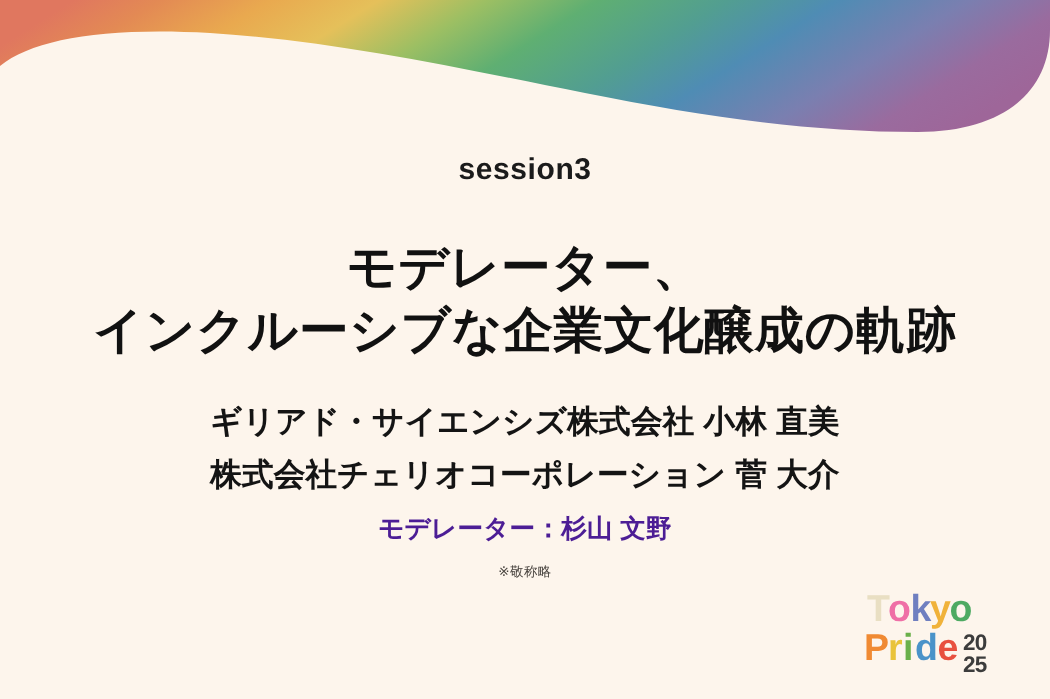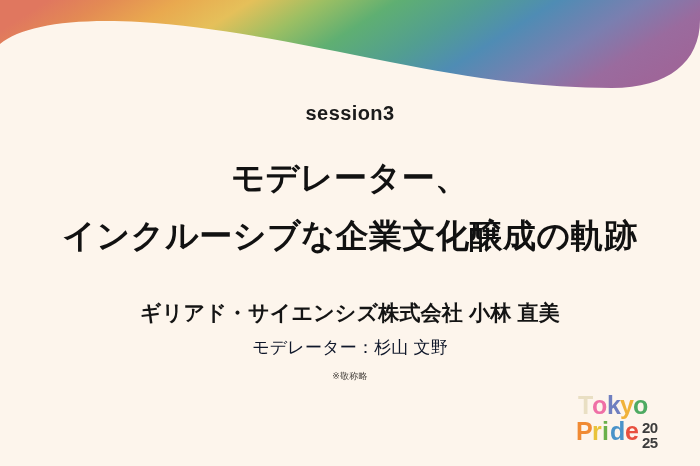--- a/index.html
+++ b/index.html
@@ -61,7 +61,7 @@
     margin-top: 35px;
   }
   #title-line-2 {
-    margin-top: 18px;
+    margin-top: 2px;
   }
   .speaker-line {
     font-size: 21px;

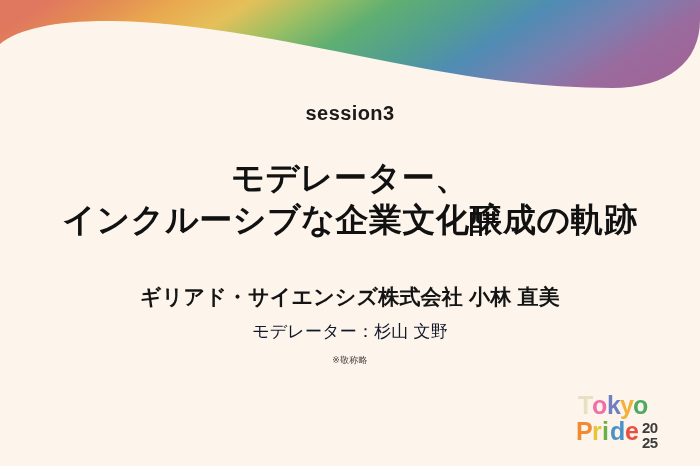--- a/index.html
+++ b/index.html
@@ -72,7 +72,7 @@
     white-space: nowrap;
   }
   #speaker-1 {
-    margin-top: 45px;
+    margin-top: 30px;
   }
   #speaker-2 {
     margin-top: 9px;

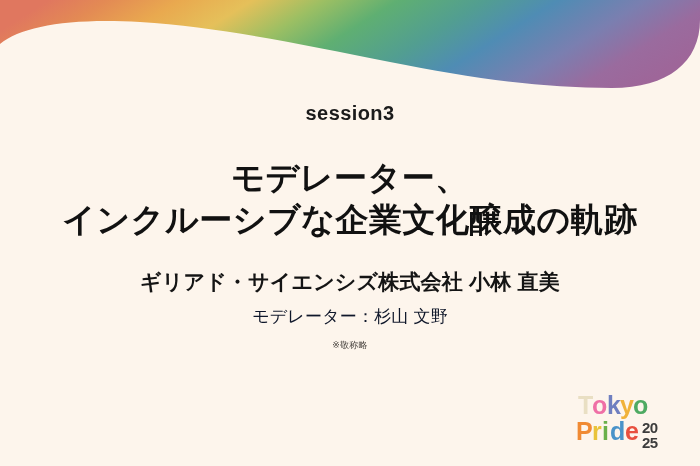--- a/index.html
+++ b/index.html
@@ -144,6 +144,7 @@
 
     <div class="speaker-line" id="speaker-1">ギリアド・サイエンシズ株式会社 小林 直美</div>
 
+    <div class="speaker-line" id="speaker-2">株式会社チェリオコーポレーション 菅 大介</div>
 
     <div id="moderator">モデレーター：杉山 文野</div>
 

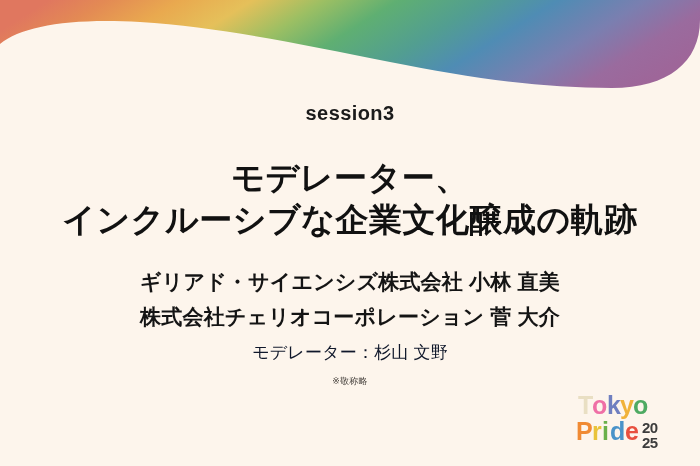--- a/index.html
+++ b/index.html
@@ -80,8 +80,8 @@
   #moderator {
     margin-top: 10px;
     font-size: 17px;
-    font-weight: normal;
-    color: #0f172a;
+    font-weight: bold;
+    color: #4c1d95;
     letter-spacing: 0.2px;
     white-space: nowrap;
   }

